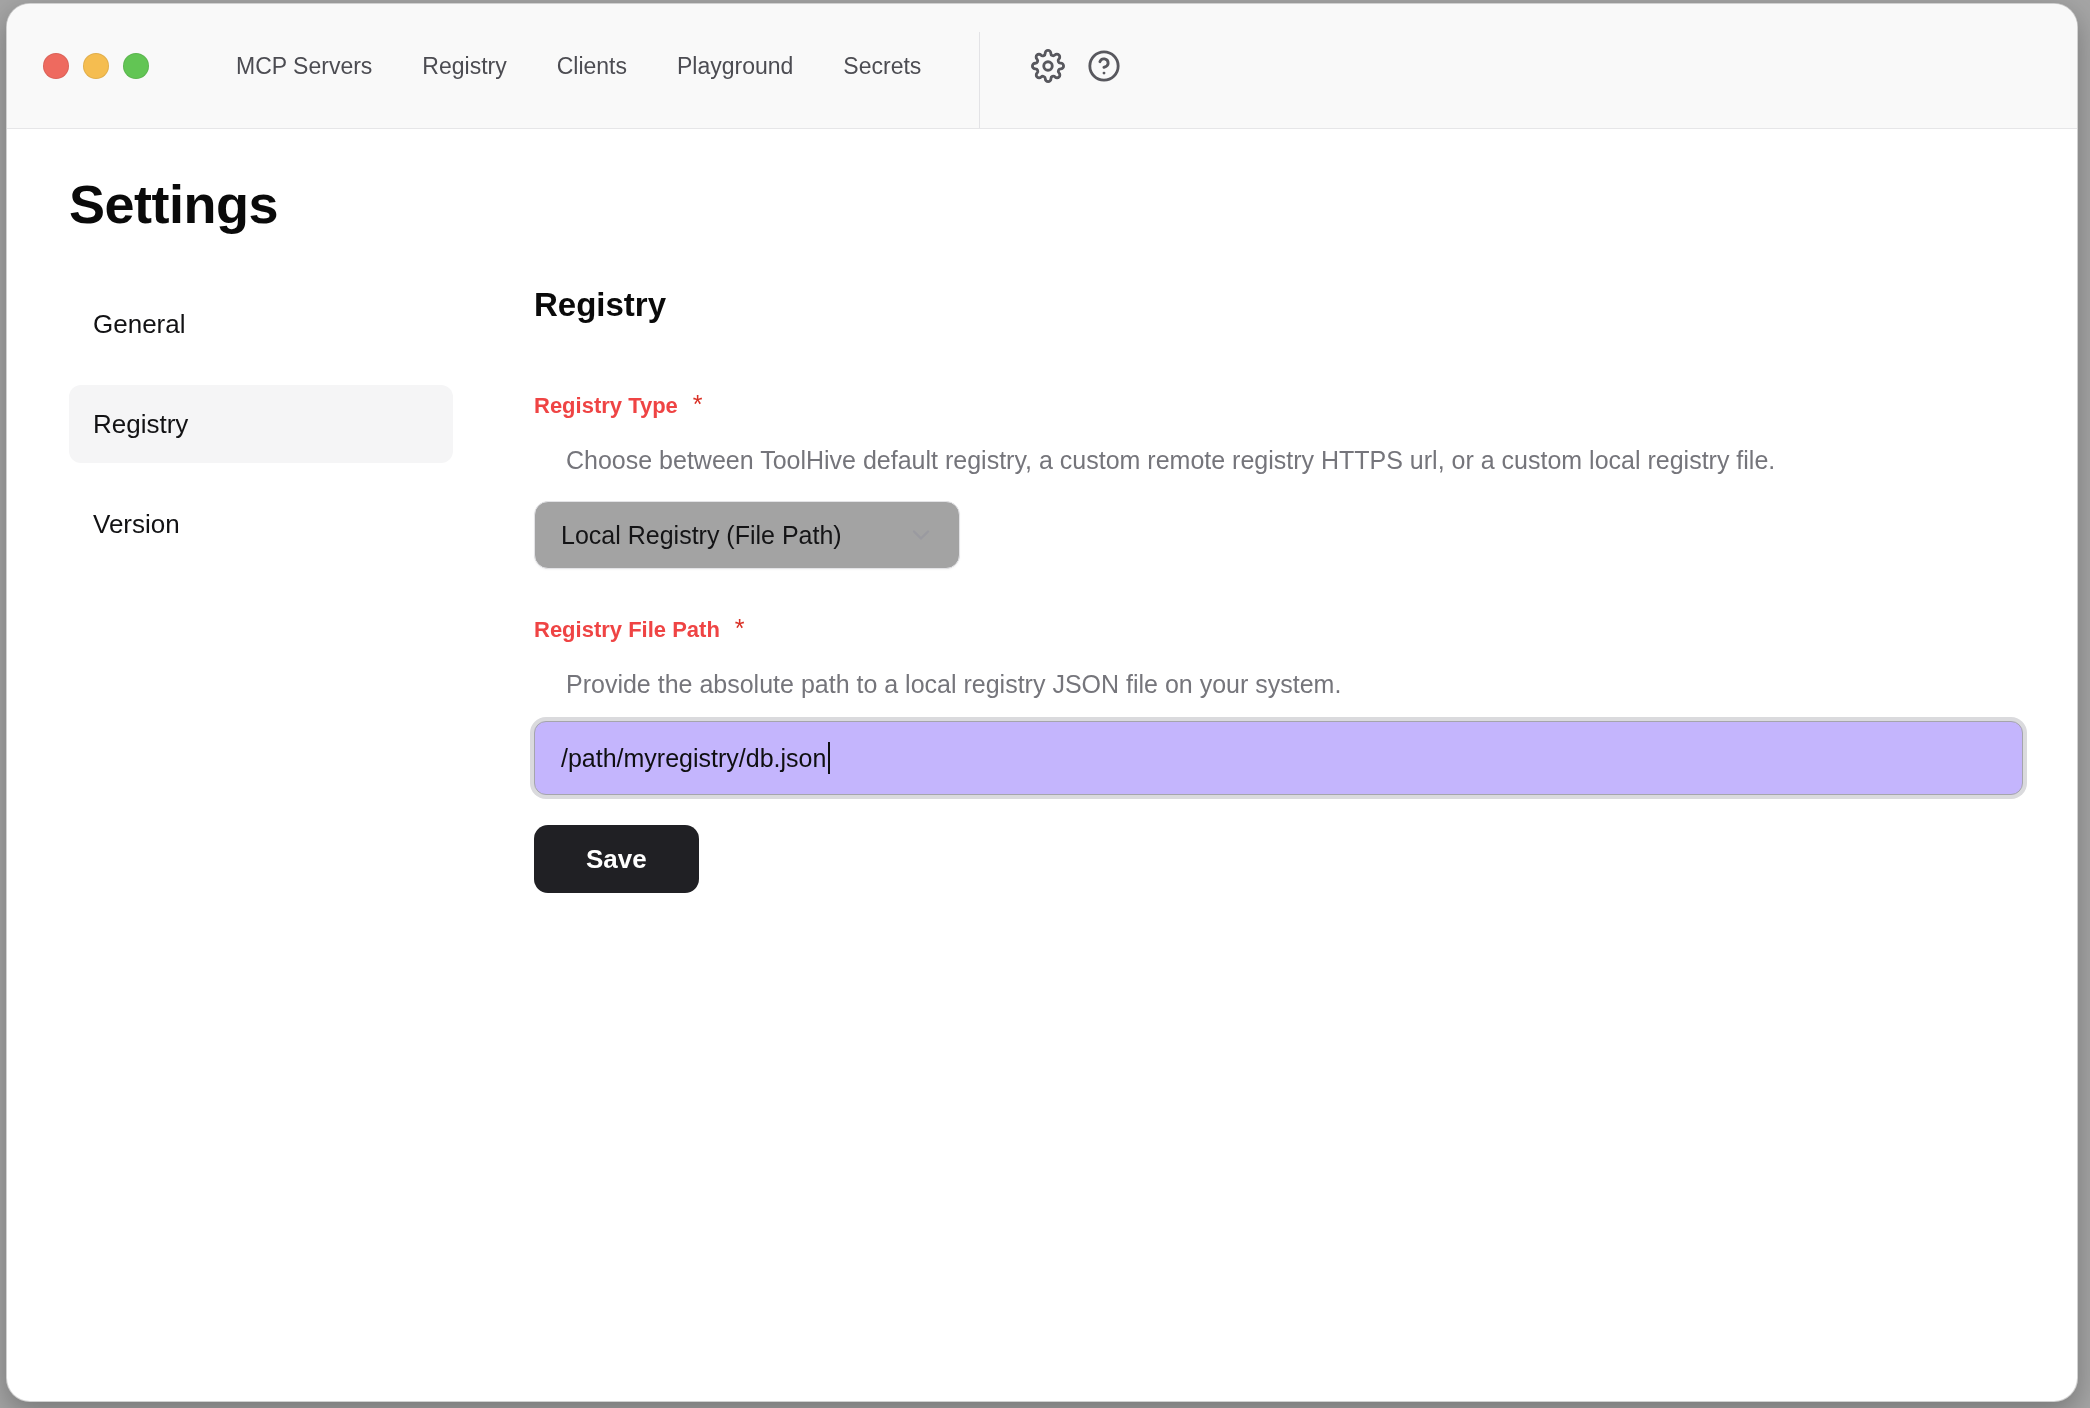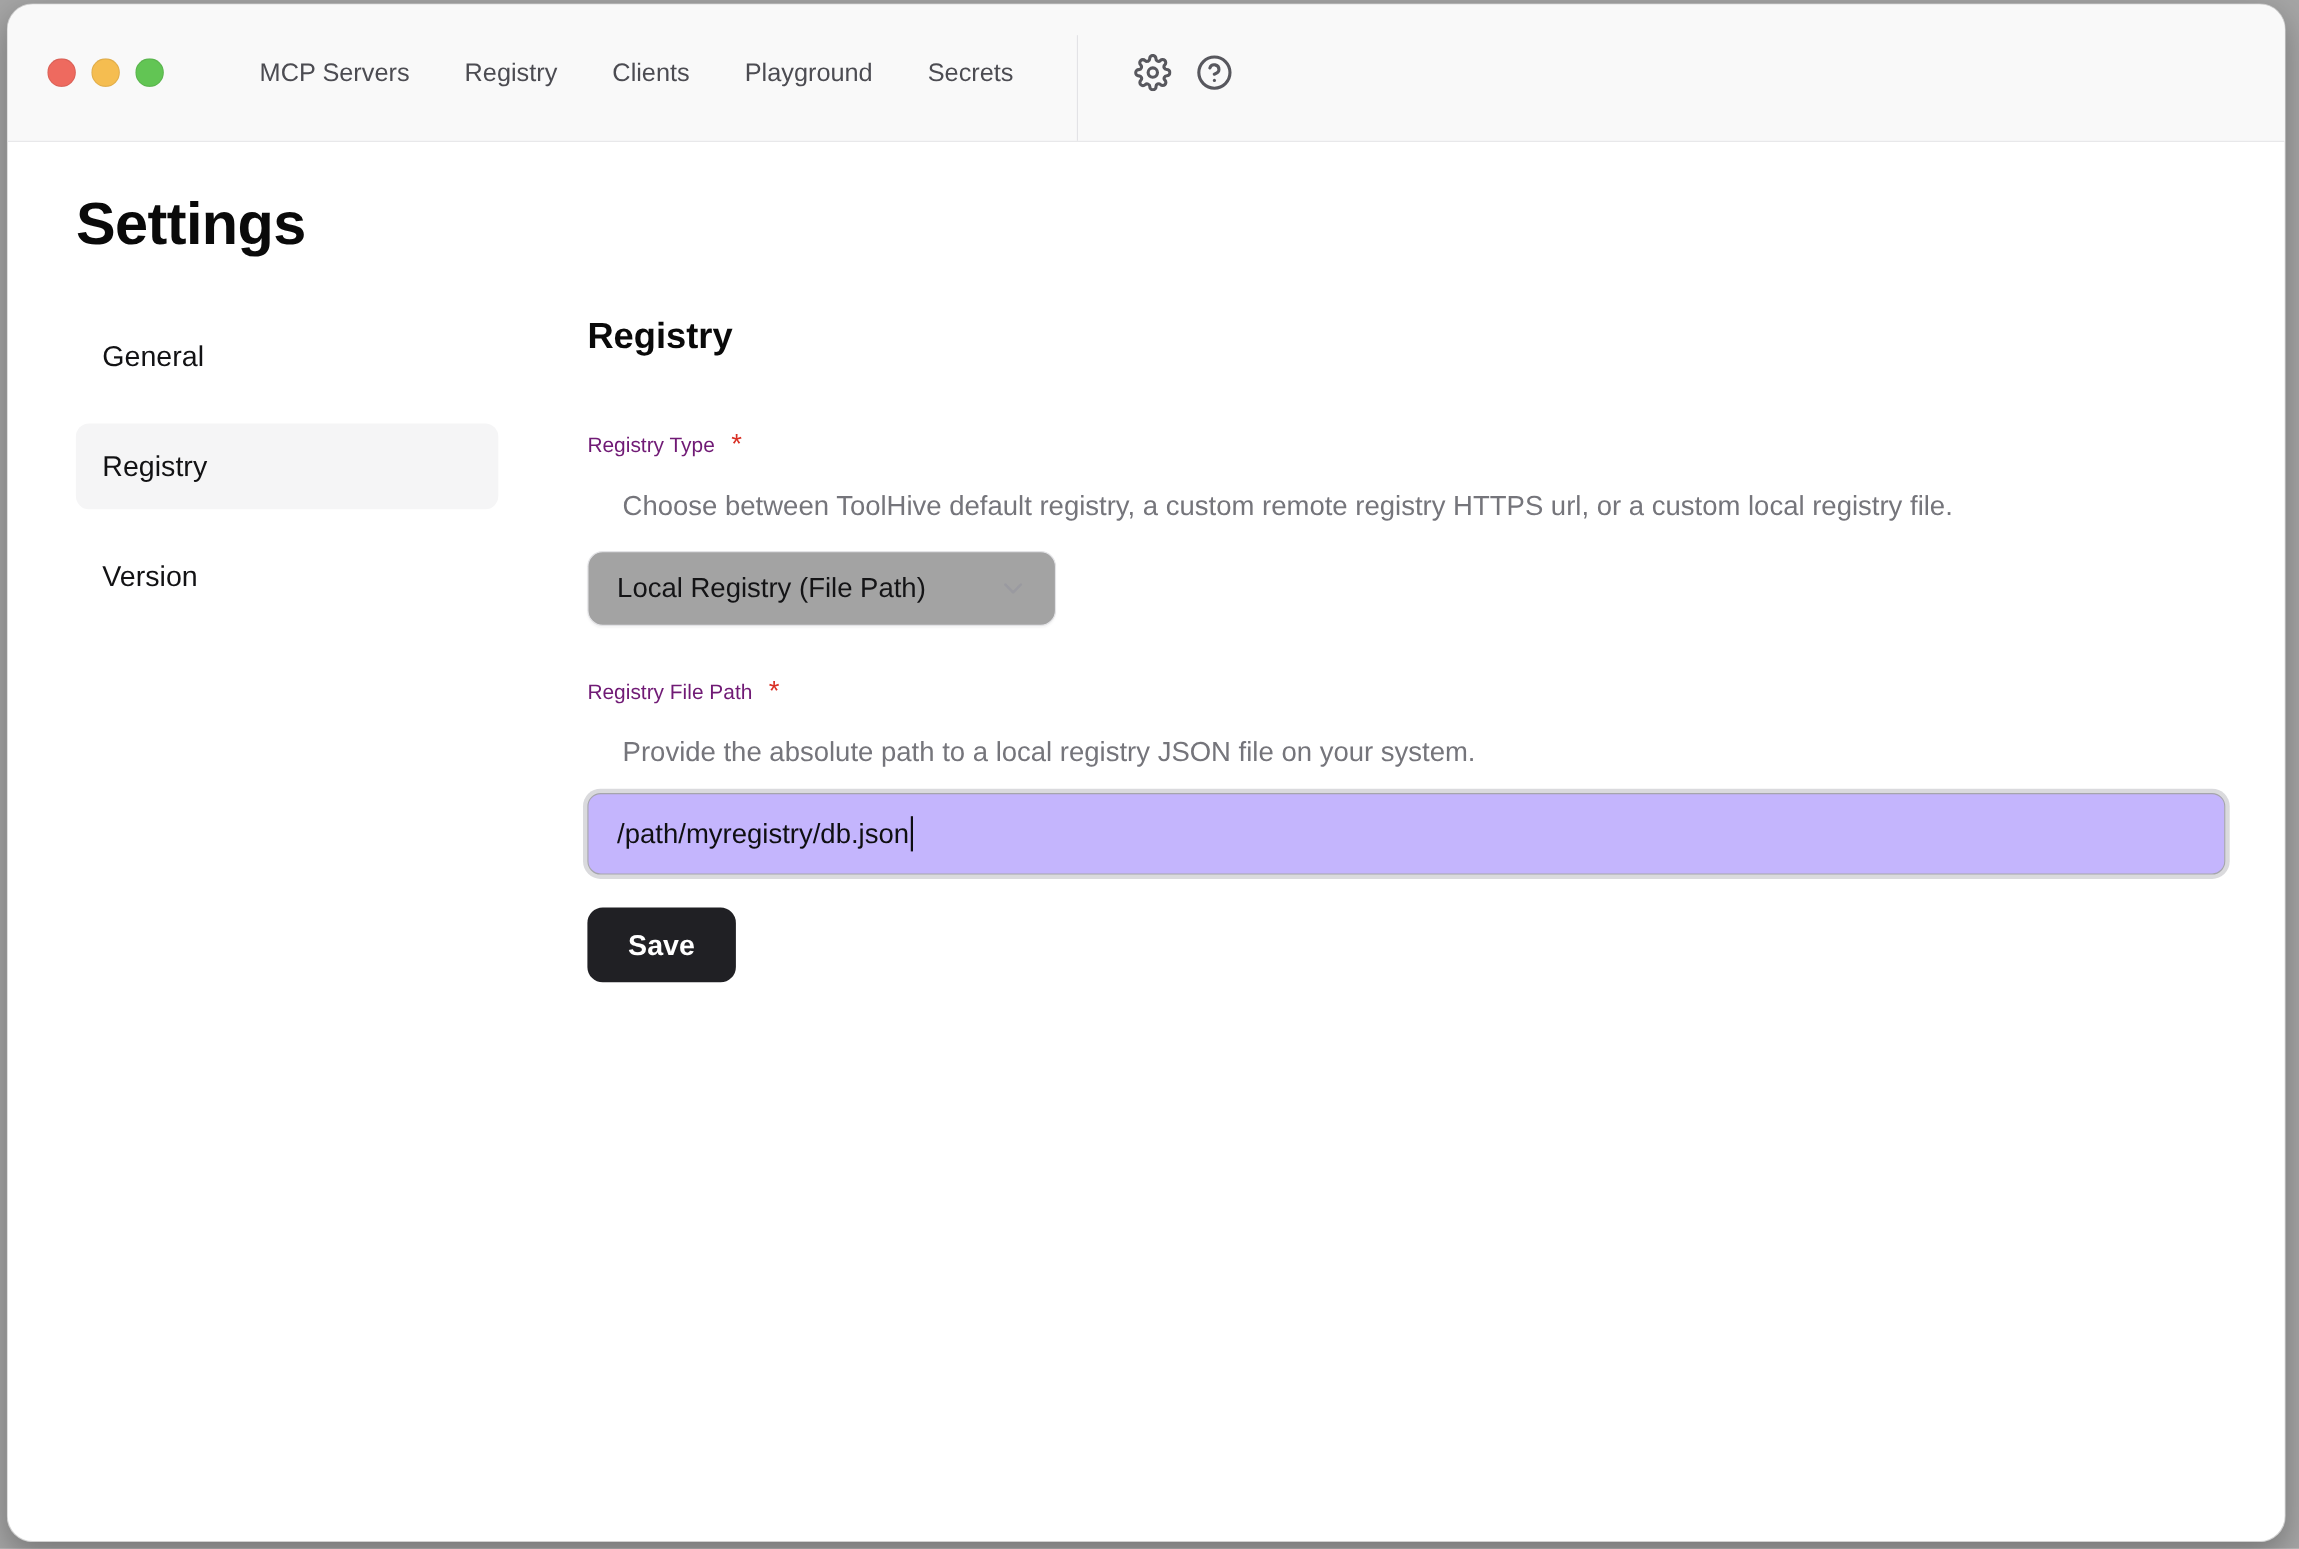--- a/index.html
+++ b/index.html
@@ -85,7 +85,7 @@
   }
   .field-label-row { display: flex; align-items: flex-start; margin-top: 66px; }
   .field-label-row.second { margin-top: 46px; }
-  .field-label { font-size: 19px; font-weight: 400; line-height: 30px; color: #701a75; }
+  .field-label { font-size: 22px; font-weight: 700; line-height: 30px; color: #ef4444; }
   .required-mark { font-size: 25px; color: #d93025; margin-left: 15px; line-height: 26px; }
   .field-desc { margin-top: 24px; font-size: 25px; line-height: 30px; color: #75757b; margin-left: 32px; }
   

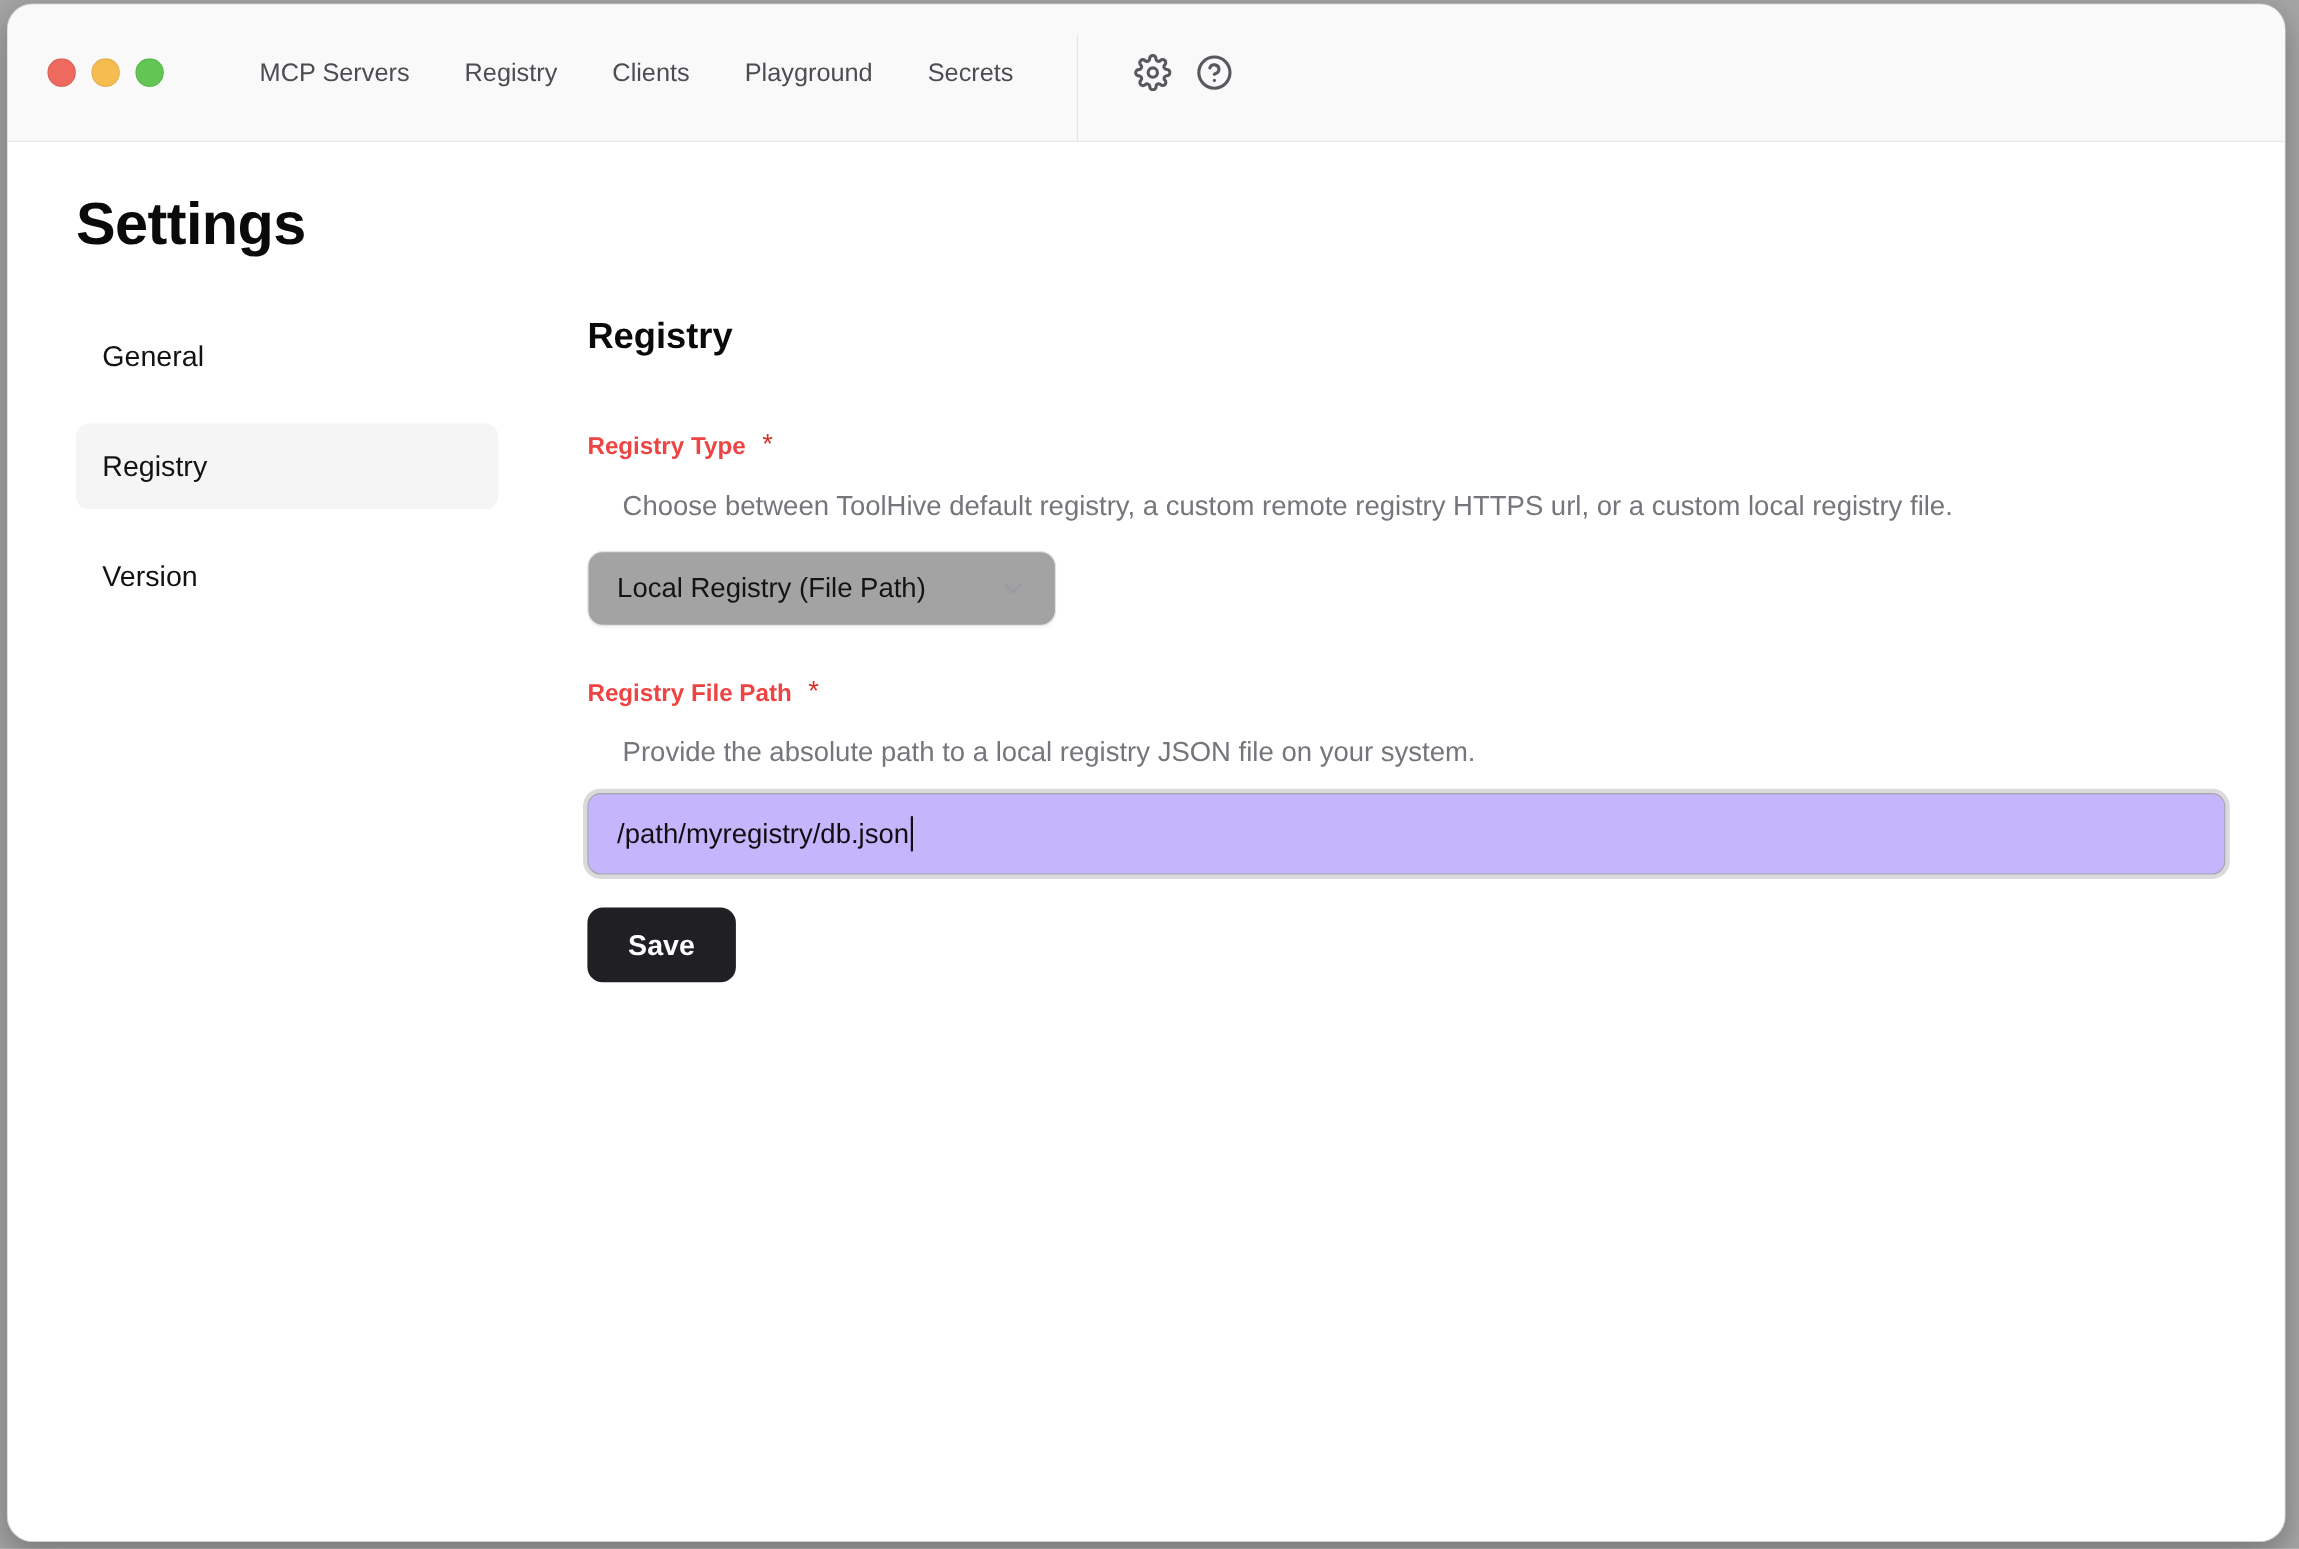--- a/index.html
+++ b/index.html
@@ -126,7 +126,7 @@
     margin-top: 30px;
     align-self: flex-start;
     height: 68px;
-    padding: 0 37px;
+    padding: 0 52px;
     background: #202024;
     color: #ffffff;
     border: none;

